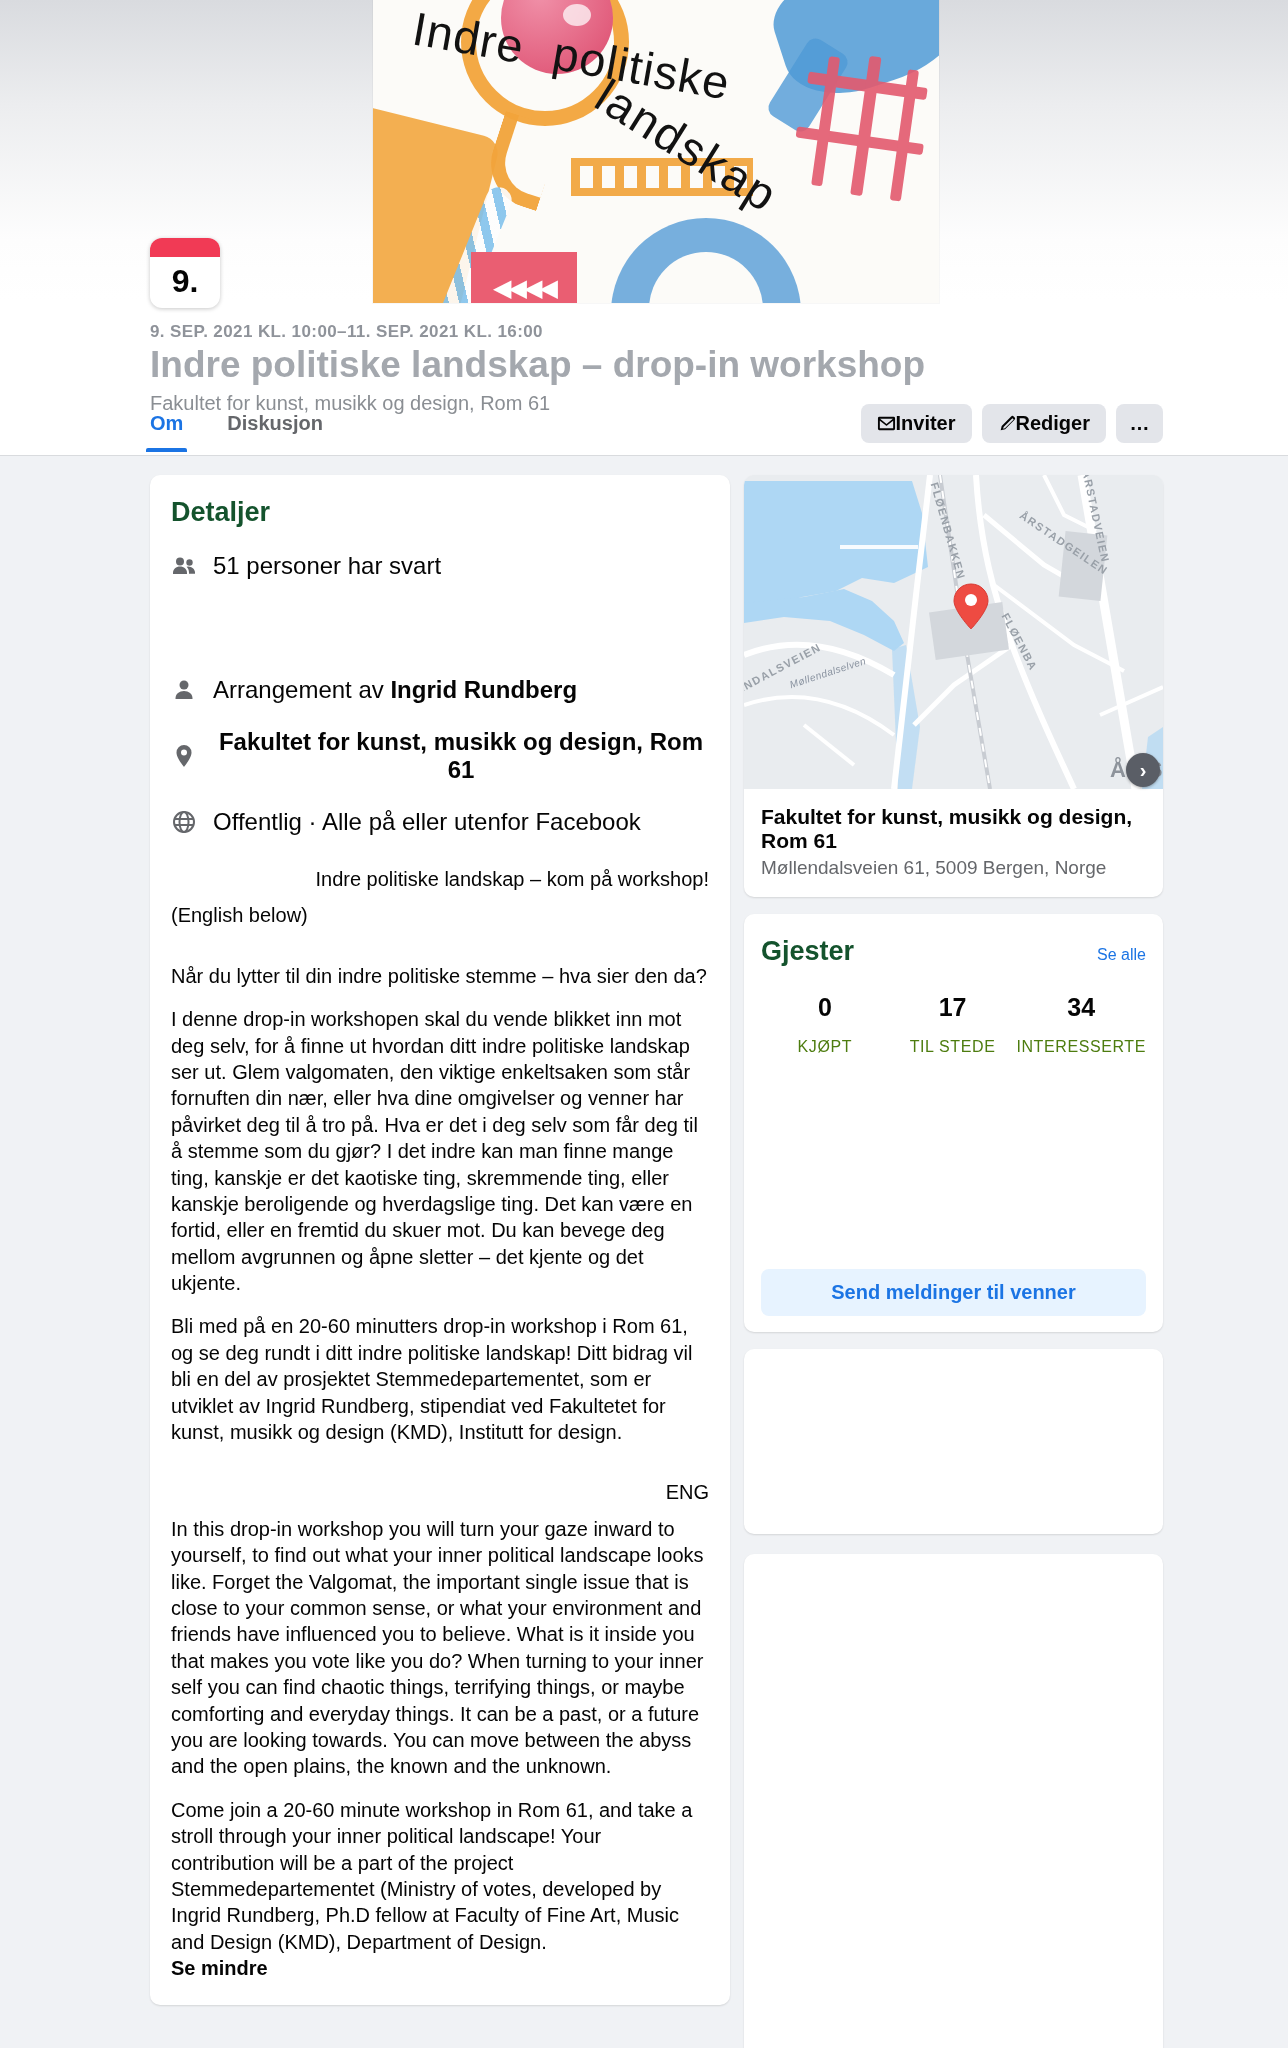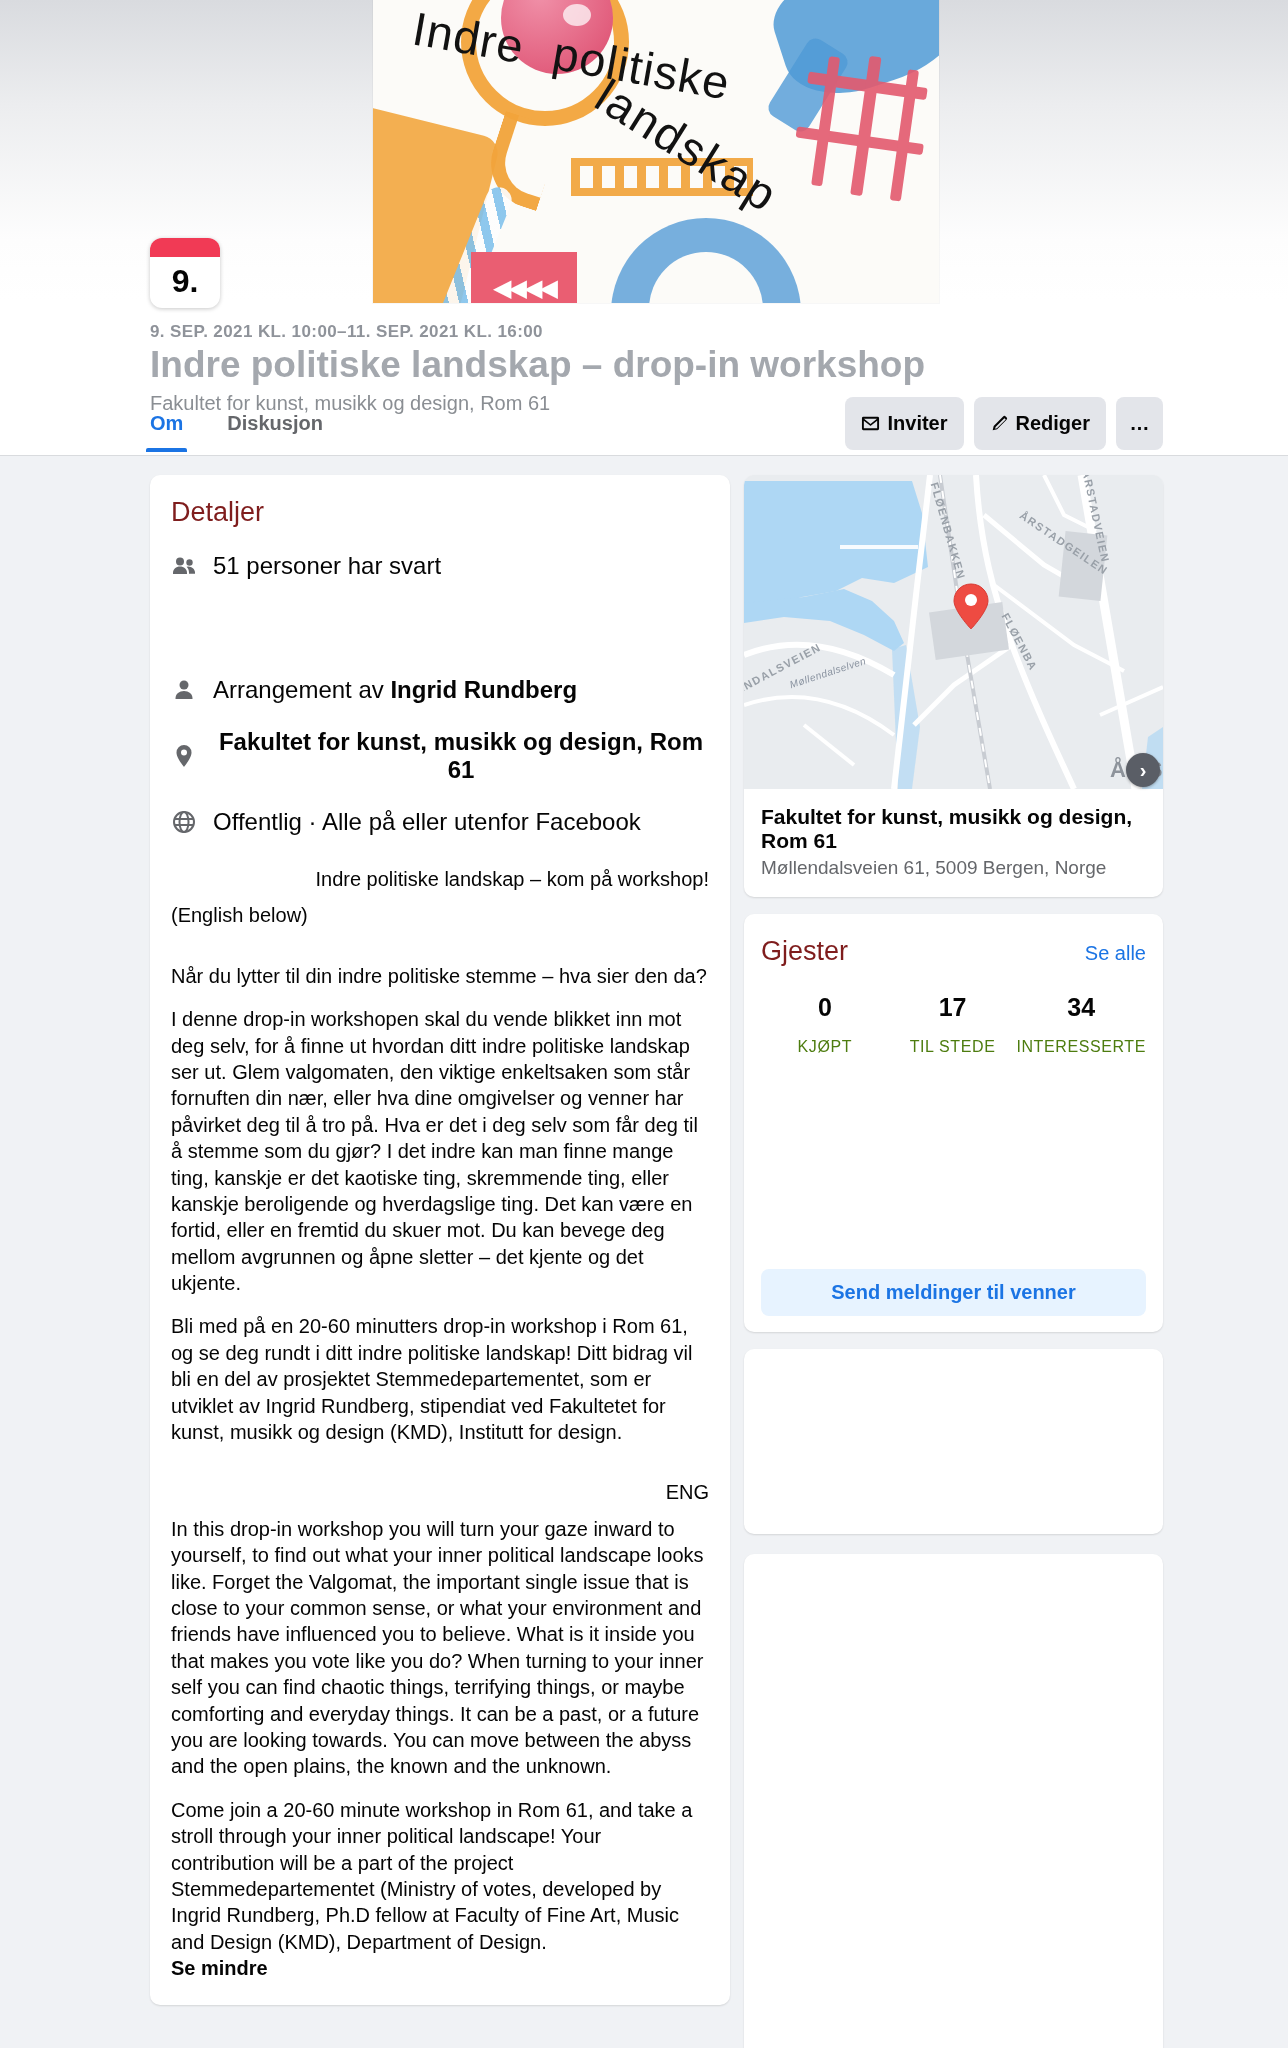--- a/index.html
+++ b/index.html
@@ -76,8 +76,8 @@
   .tab.active::after { content:""; position:absolute; left:-4px; right:-4px; bottom:0; height:4px;
     background:#1b74e4; border-radius:2px 2px 0 0; }
   .tab-actions { margin-left:auto; display:flex; gap:10px; align-items:center; }
-  .btn-gray { background:#e3e5ea; border:none; border-radius:8px; height:53px; padding:0 16px;
-    font-size:20px; font-weight:600; color:#050505; display:flex; align-items:center; gap:8px;
+  .btn-gray { background:#e3e5ea; border:none; border-radius:8px; height:39px; padding:0 16px;
+    font-size:20px; font-weight:600; color:#050505; display:flex; align-items:center; 
     font-family:inherit; cursor:pointer; }
   .btn-gray.sq { width:47px; justify-content:center; padding:0; font-weight:700; }
   .btn-gray svg { flex:0 0 auto; }

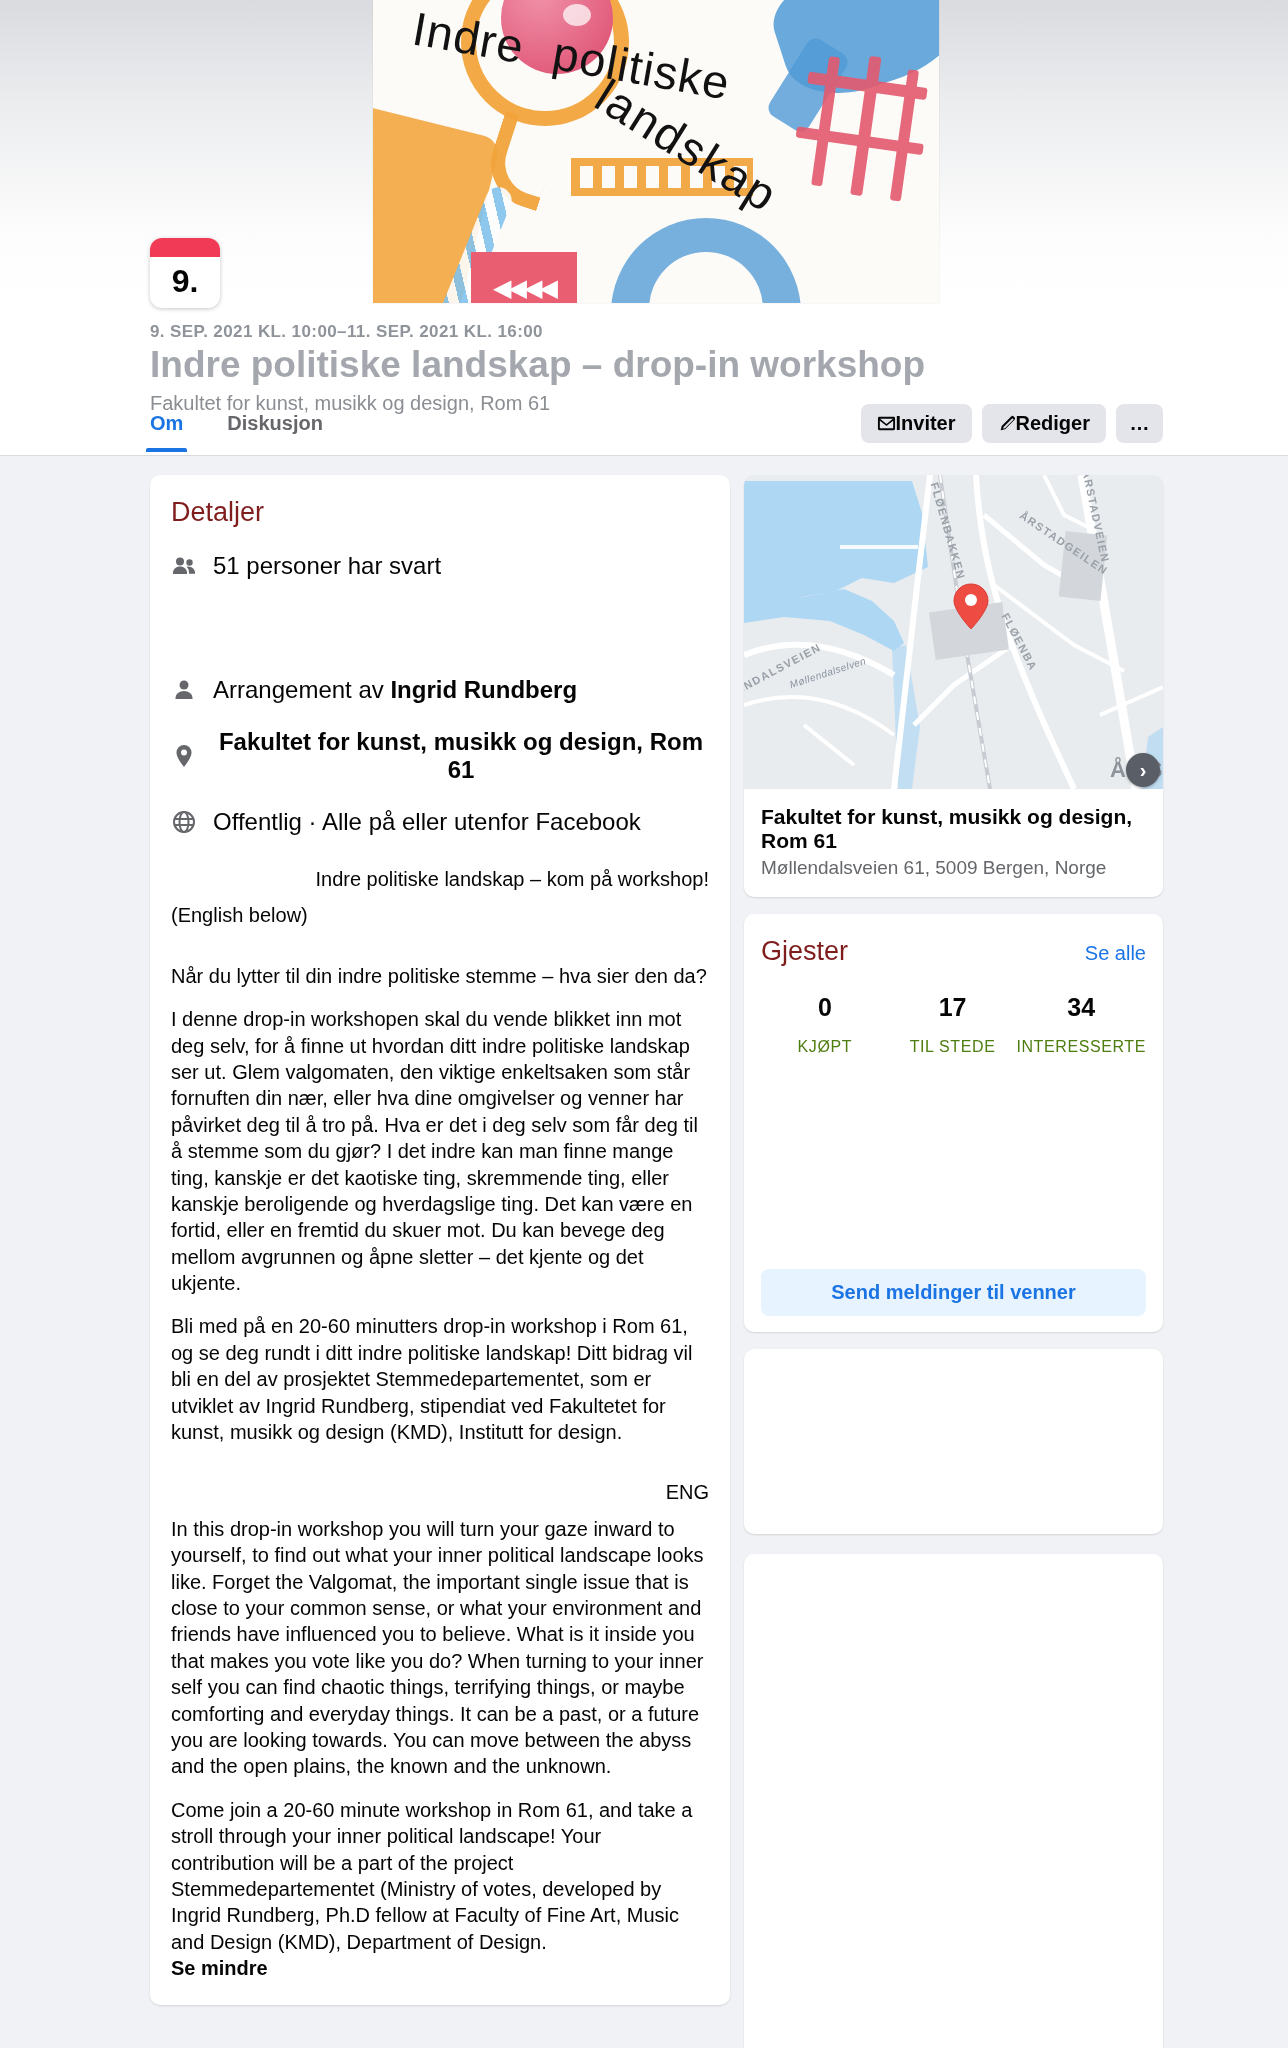--- a/index.html
+++ b/index.html
@@ -90,7 +90,7 @@
 
   
   .details-card { padding:22px 21px 24px; }
-  .card-heading { font-size:27px; font-weight:400; color:#7f1d1d; }
+  .card-heading { font-size:27px; font-weight:700; color:#14532d; }
   .detail-row { display:flex; align-items:center; gap:16px; margin-top:24px; font-size:24px; color:#050505; }
   .detail-row .ic { width:26px; height:26px; flex:0 0 26px; color:#65676b; }
   .detail-row.gap-big { margin-top:96px; }

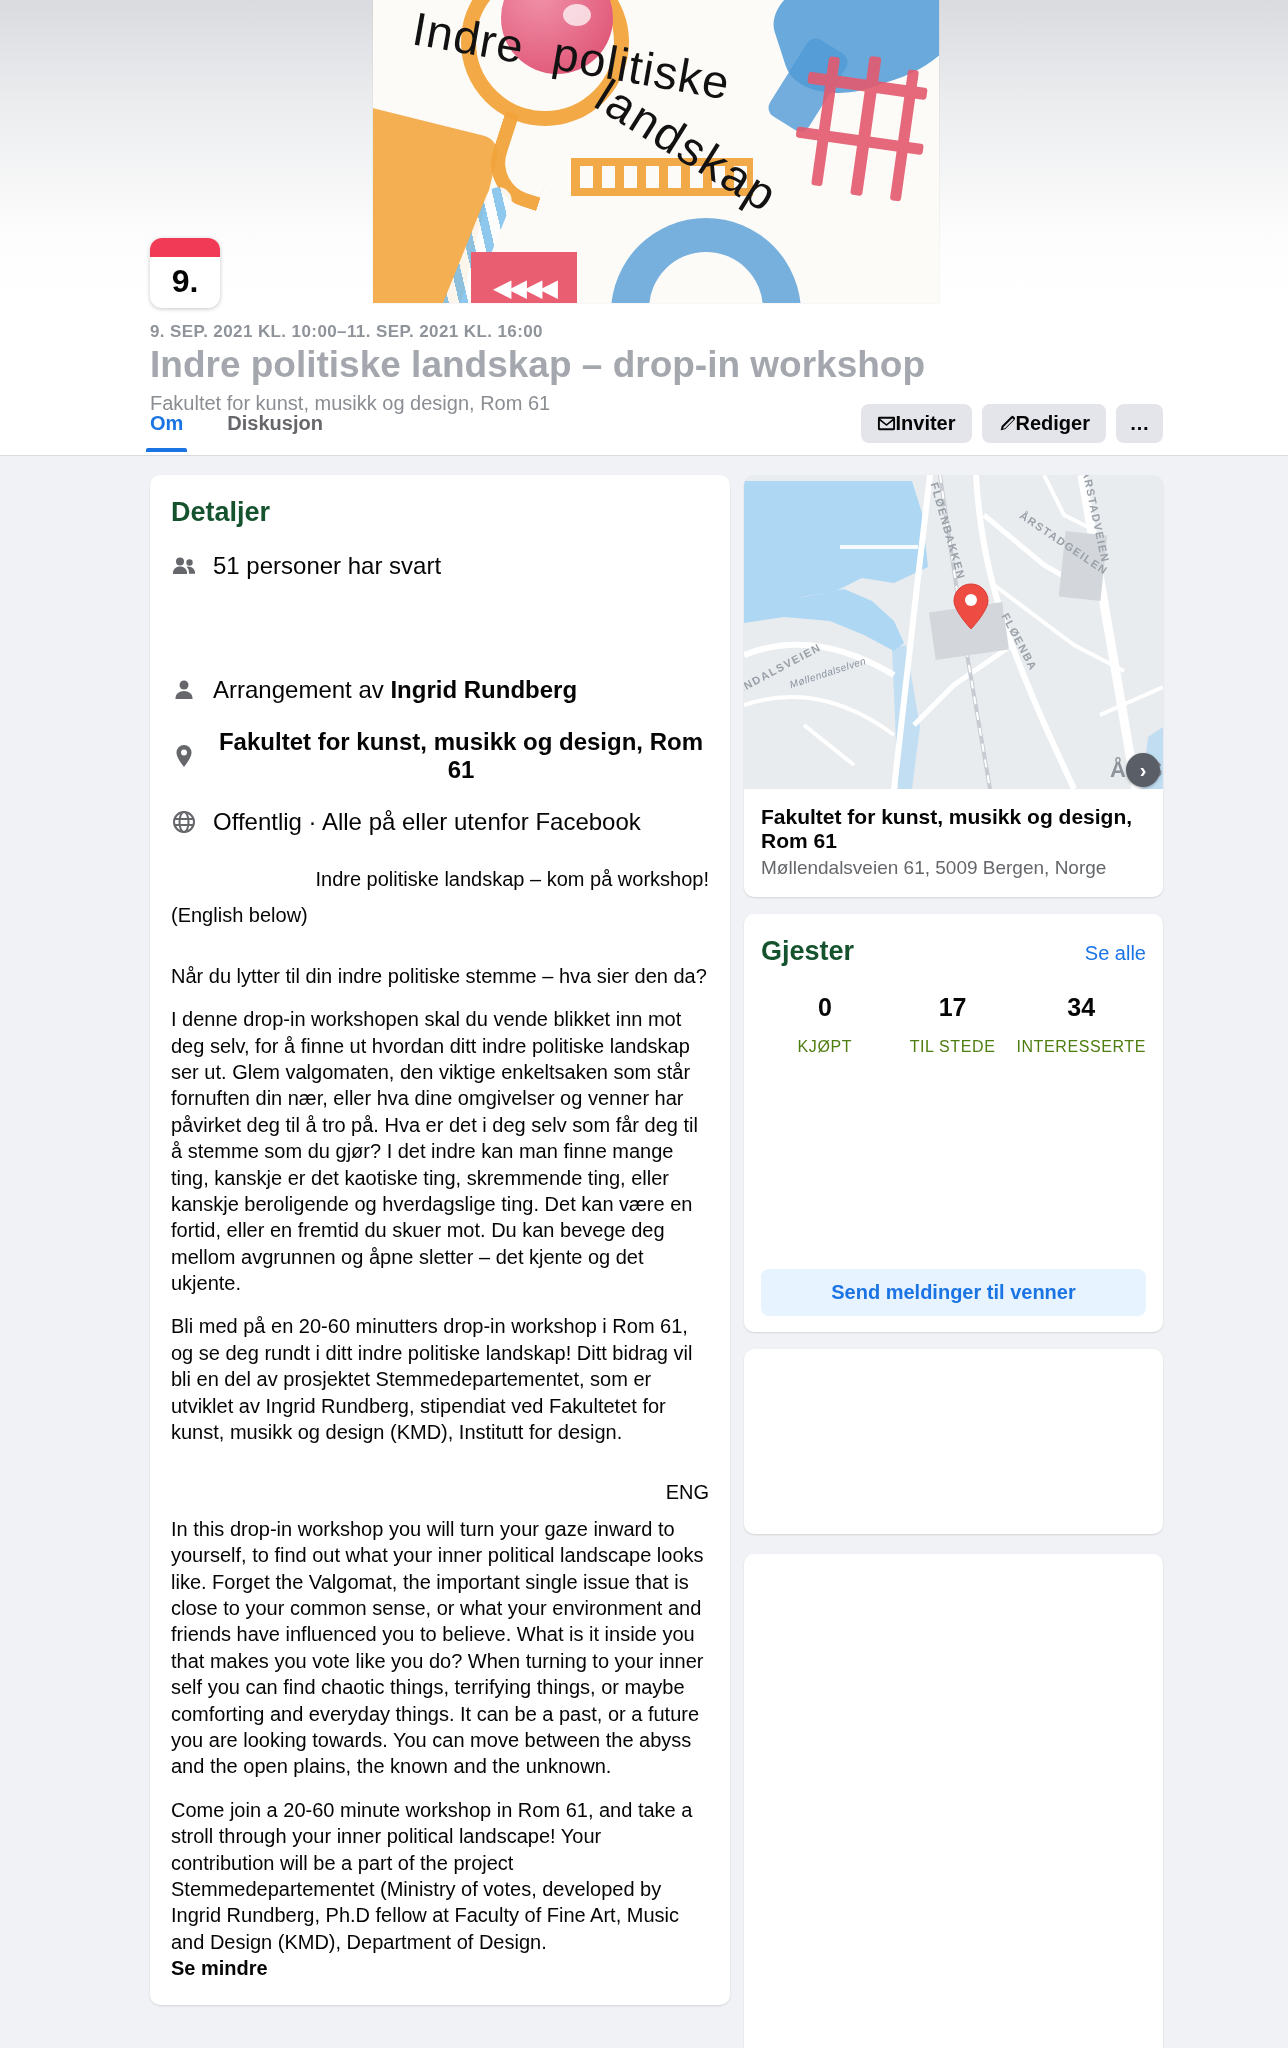--- a/index.html
+++ b/index.html
@@ -125,7 +125,7 @@
   
   .guests-card { margin-top:17px; height:418px; padding:22px 17px 16px; display:flex; flex-direction:column; }
   .guests-head { display:flex; align-items:baseline; justify-content:space-between; }
-  .see-all { font-size:20px; color:#1b74e4; cursor:pointer; }
+  .see-all { font-size:16px; color:#1b74e4; cursor:pointer; }
   .stats { display:flex; margin-top:26px; }
   .stat { flex:1; text-align:center; }
   .stat-val { font-size:25px; font-weight:700; }

